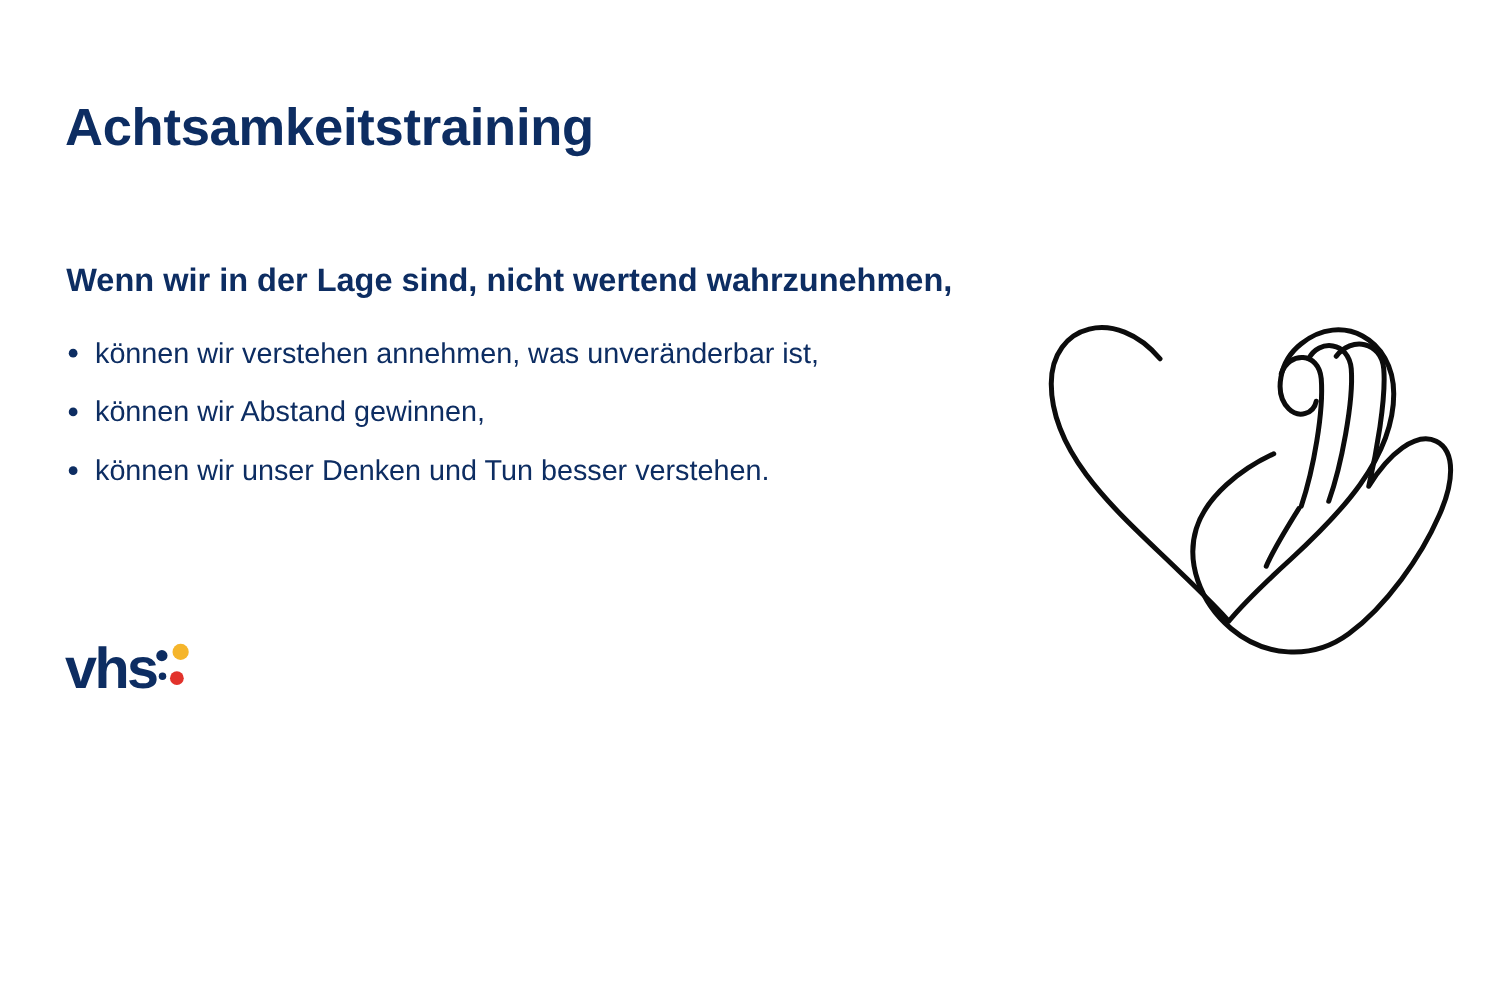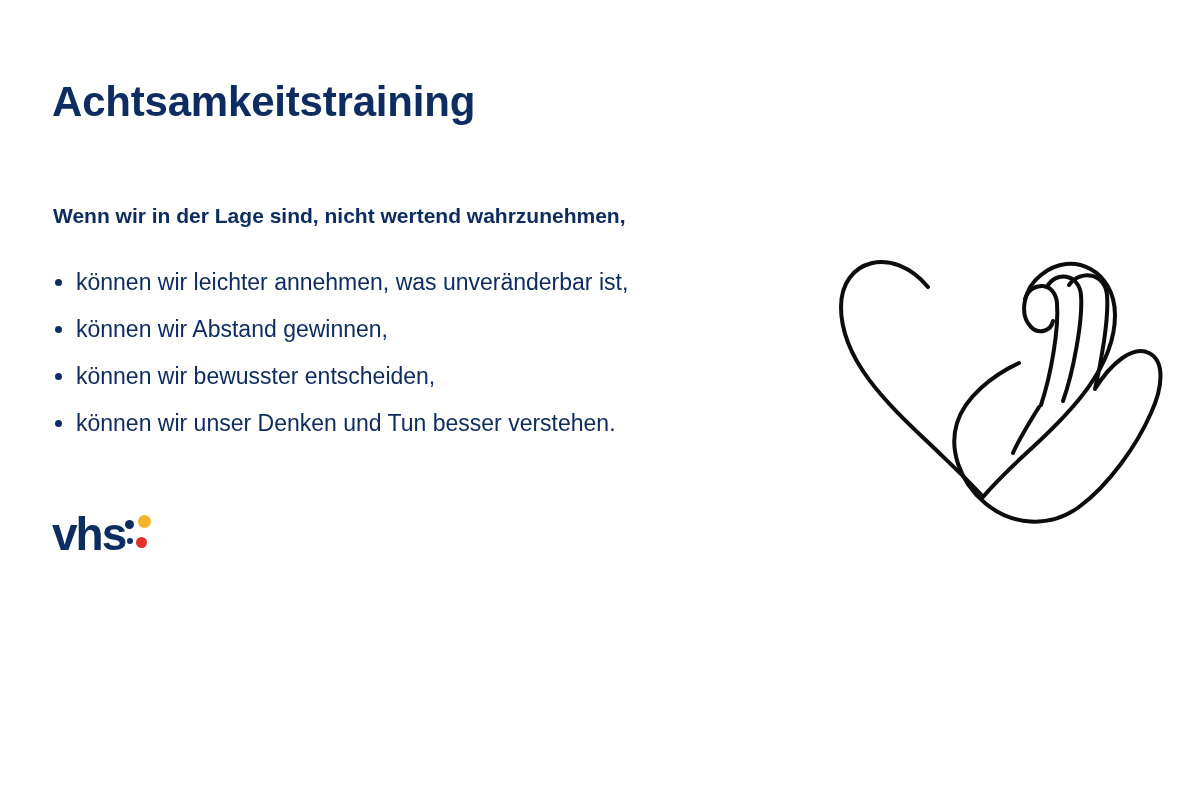--- a/index.html
+++ b/index.html
@@ -30,7 +30,7 @@
     position: absolute;
     left: 53px;
     top: 183px;
-    font-size: 21px;
+    font-size: 26px;
     font-weight: bold;
     color: #0d2d62;
   }

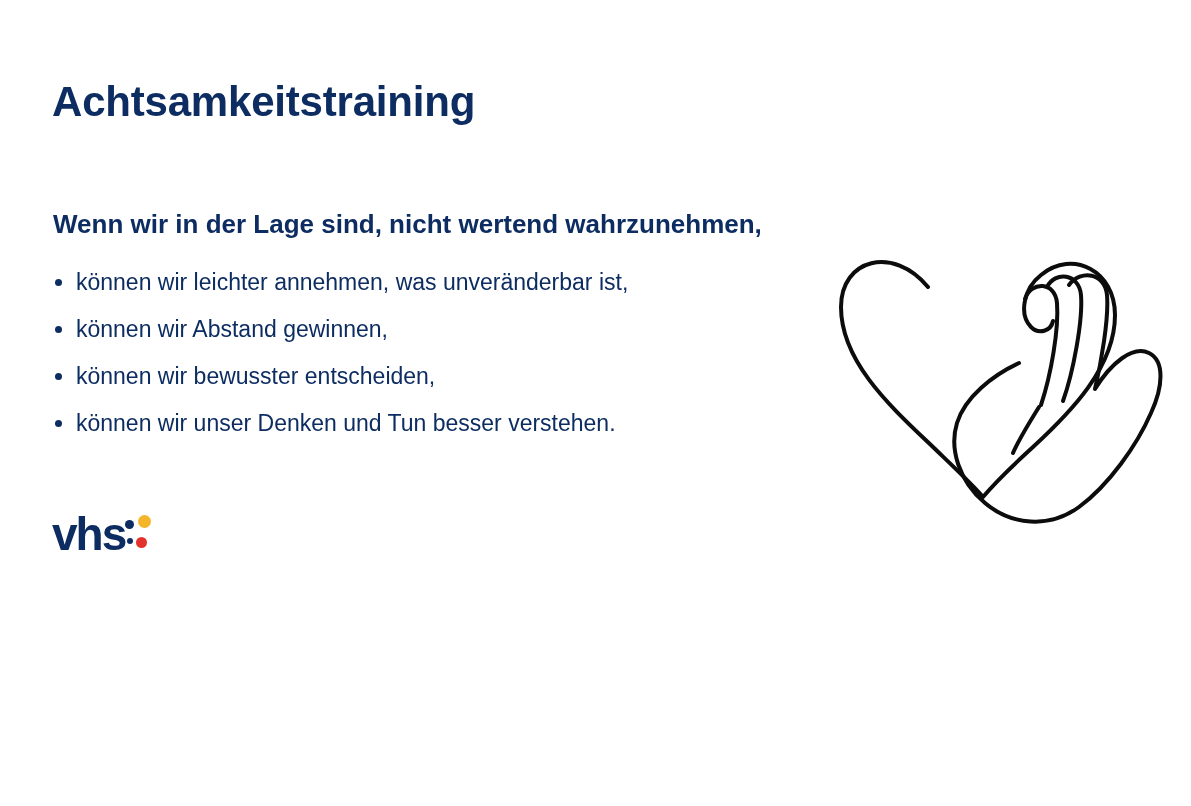--- a/index.html
+++ b/index.html
@@ -114,7 +114,7 @@
   <p class="lead-line">Wenn wir in der Lage sind, nicht wertend wahrzunehmen,</p>
 
   <ul class="bullet-list">
-    <li class="bullet-item">können wir leichter annehmen, was unveränderbar ist,</li>
+    <li class="bullet-item">können wir verstehen annehmen, was unveränderbar ist,</li>
     <li class="bullet-item">können wir Abstand gewinnen,</li>
     <li class="bullet-item">können wir bewusster entscheiden,</li>
     <li class="bullet-item">können wir unser Denken und Tun besser verstehen.</li>

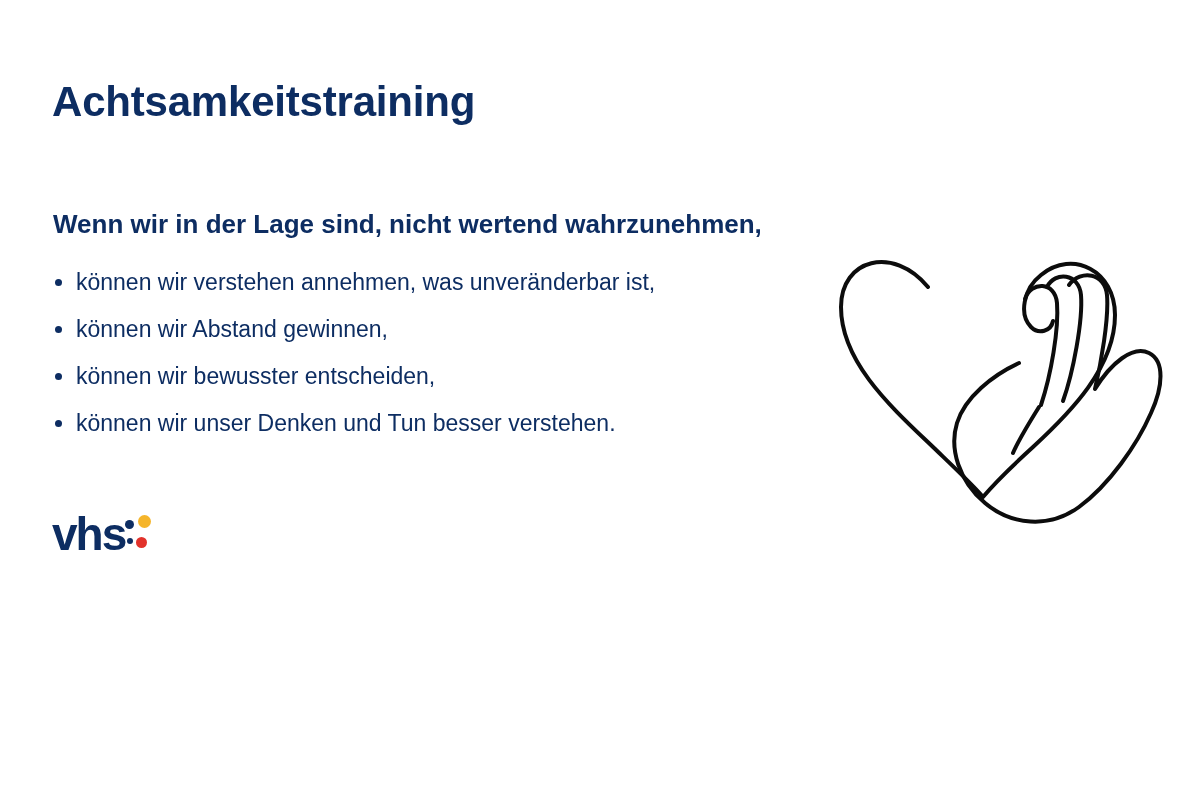--- a/index.html
+++ b/index.html
@@ -116,7 +116,6 @@
   <ul class="bullet-list">
     <li class="bullet-item">können wir verstehen annehmen, was unveränderbar ist,</li>
     <li class="bullet-item">können wir Abstand gewinnen,</li>
-    <li class="bullet-item">können wir bewusster entscheiden,</li>
     <li class="bullet-item">können wir unser Denken und Tun besser verstehen.</li>
   </ul>
 

